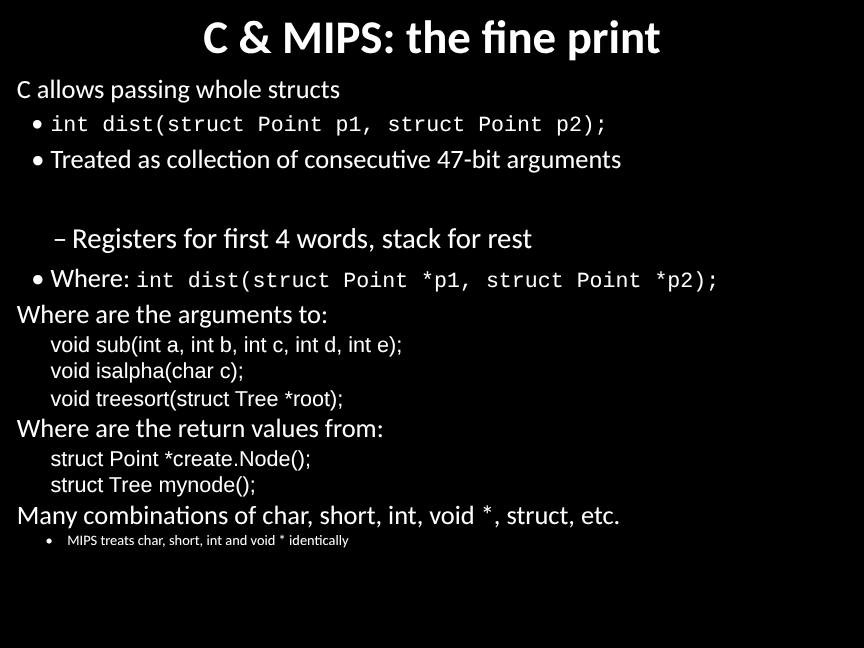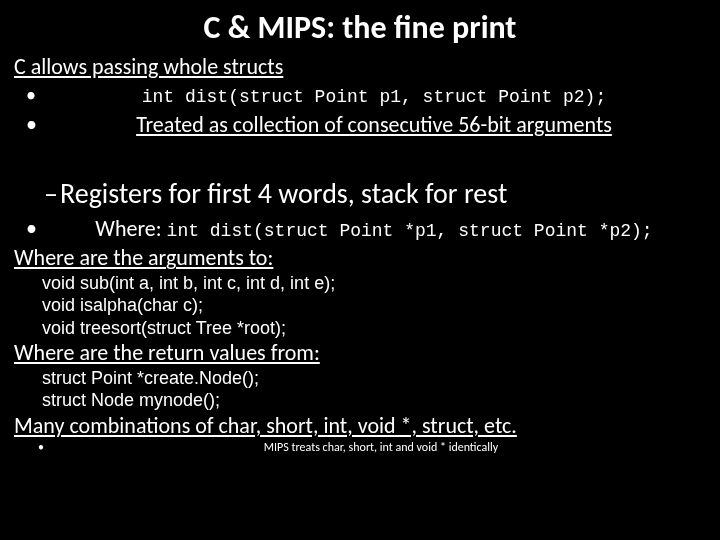--- a/index.html
+++ b/index.html
@@ -12,7 +12,7 @@
   }
   .title {
     text-align: center;
-    font-size: 32px;
+    font-size: 39px;
     font-weight: 700;
     margin-bottom: 6px;
   }

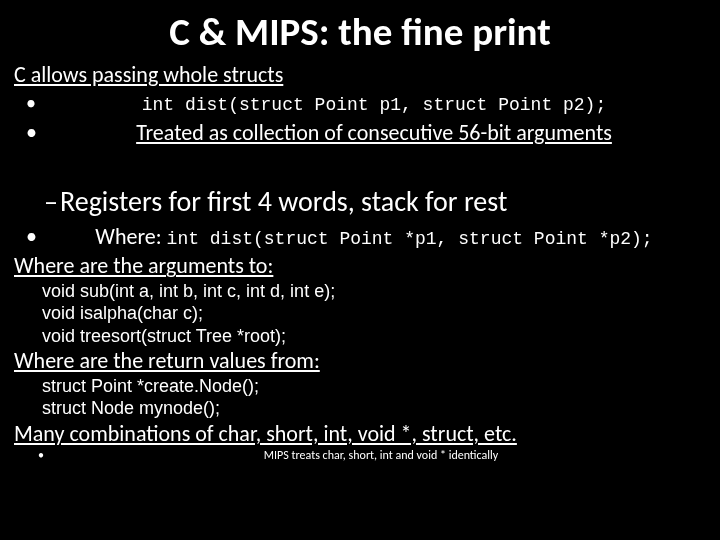--- a/index.html
+++ b/index.html
@@ -19,7 +19,6 @@
   .body-text {
     font-size: 22px;
     line-height: 1.25;
-    text-decoration: underline;
   }
   .bullet-l1 {
     padding-left: 28px;

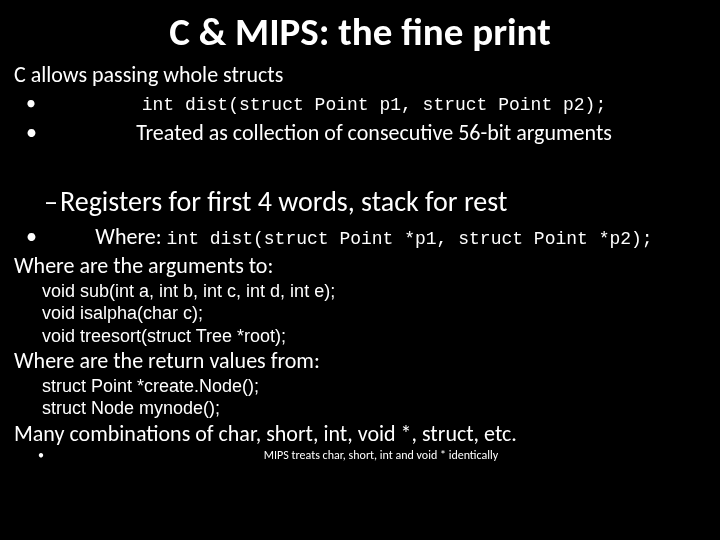--- a/index.html
+++ b/index.html
@@ -26,7 +26,6 @@
     font-size: 20px;
     line-height: 1.3;
     margin: 1px 0;
-    text-align: center;
   }
   .bullet-l1::before {
     content: "•";

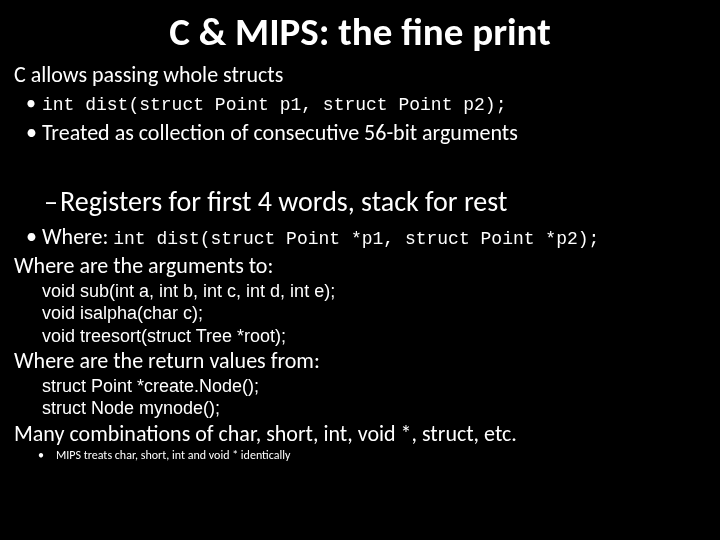--- a/index.html
+++ b/index.html
@@ -70,7 +70,7 @@
   <span class="code" data-name="code-dist">int dist(struct Point p1, struct Point p2);</span>
 </div>
 
-<div class="bullet-l1 body-text small-gap" style="font-size:22px" data-name="bullet-treated">Treated as collection of consecutive 56-bit arguments</div>
+<div class="bullet-l1 body-text small-gap" style="font-size:22px" data-name="bullet-treated">Treated as collection of consecutive 47-bit arguments</div>
 
 <div class="bullet-dash" data-name="dash-registers">Registers for first 4 words, stack for rest</div>
 

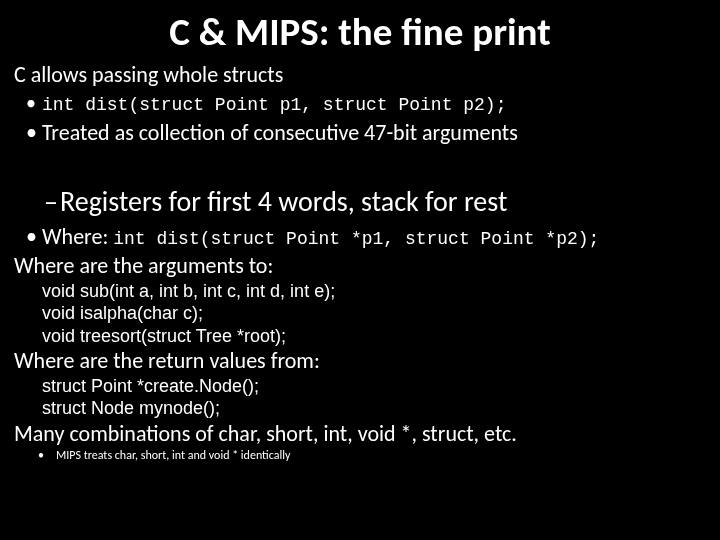--- a/index.html
+++ b/index.html
@@ -36,7 +36,7 @@
   .bullet-dash {
     padding-left: 46px;
     position: relative;
-    font-size: 28px;
+    font-size: 24px;
     line-height: 1.3;
     margin-top: 37px;
   }

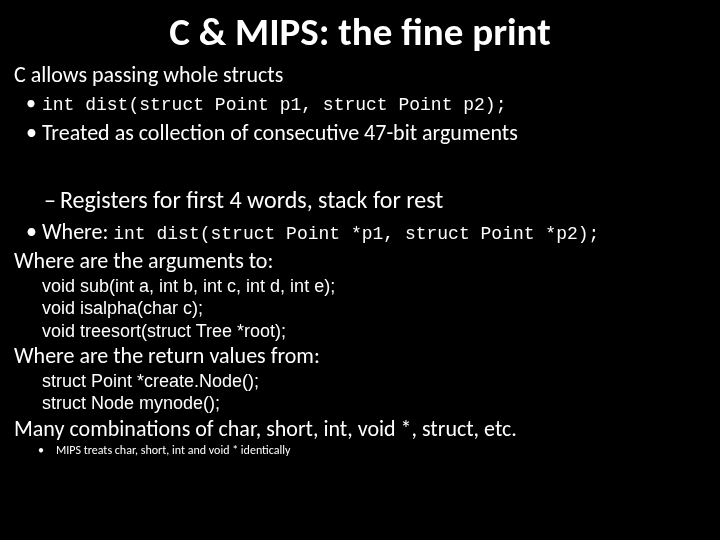--- a/index.html
+++ b/index.html
@@ -85,7 +85,7 @@
 
 <div class="body-text" data-name="where-ret-heading">Where are the return values from:</div>
 <div class="indent-code" data-name="code-create">struct Point *create.Node();</div>
-<div class="indent-code" data-name="code-mynode">struct Node mynode();</div>
+<div class="indent-code" data-name="code-mynode">struct Tree mynode();</div>
 
 <div class="body-text" data-name="many-combinations">Many combinations of char, short, int, void *, struct, etc.</div>
 

